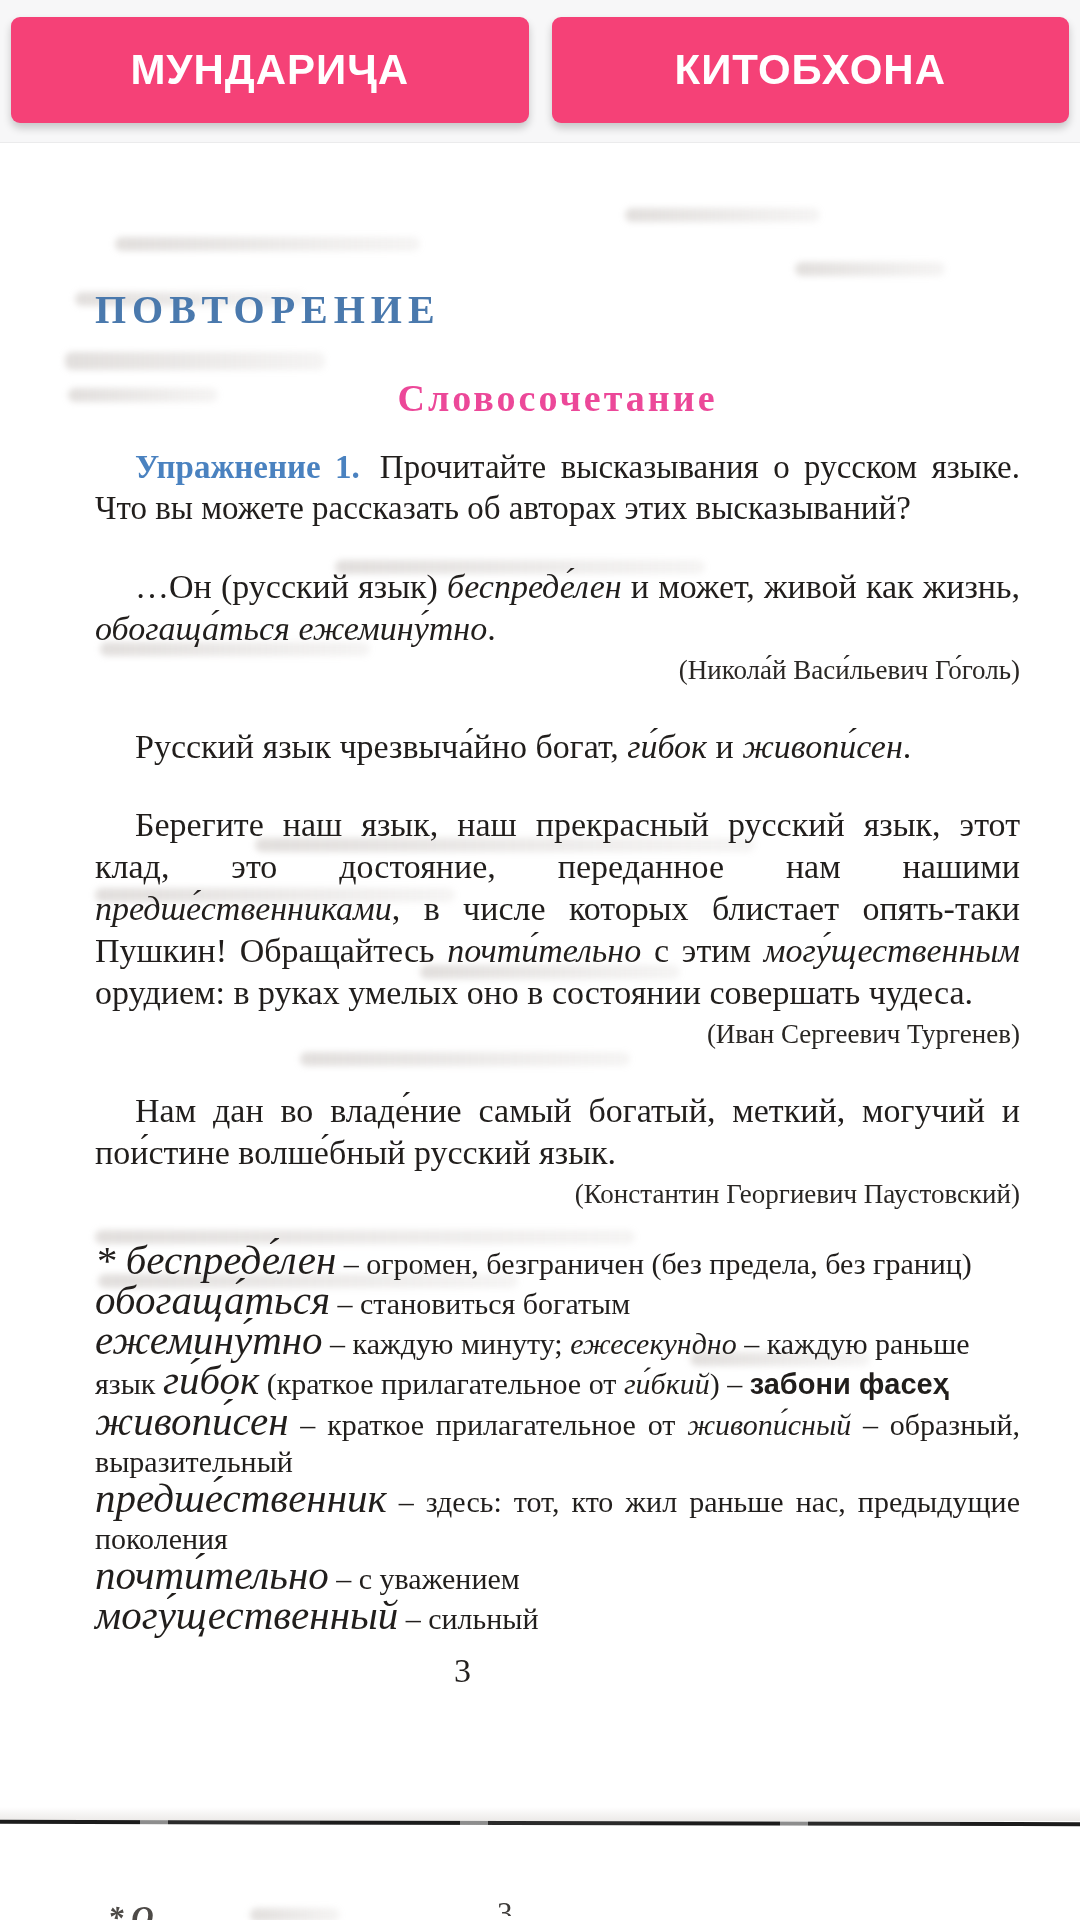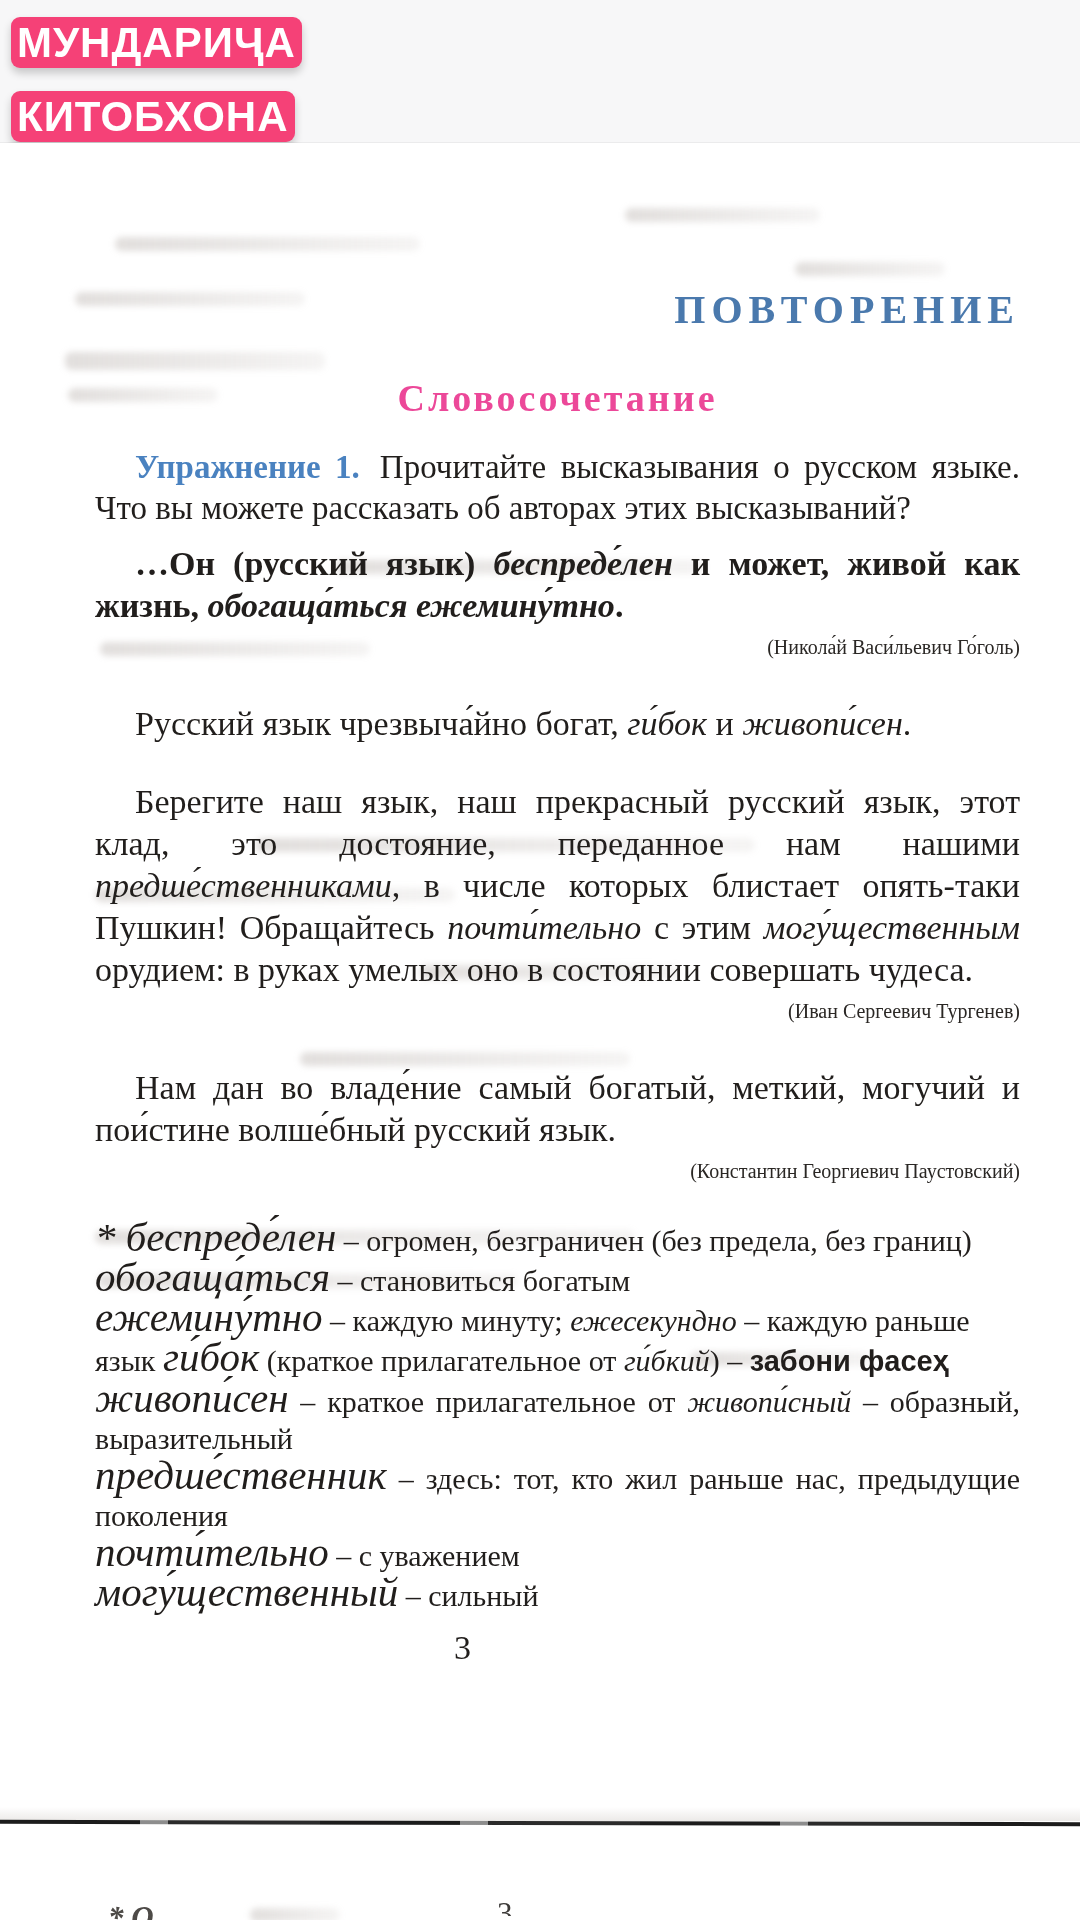--- a/index.html
+++ b/index.html
@@ -12,7 +12,7 @@
   .appbar{
     position:absolute;top:0;left:0;width:1080px;height:143px;
     background:#f7f7f8;border-bottom:1px solid #ebebec;
-    display:flex;align-items:flex-start;gap:23px;padding:17px 11px 0;flex-direction:column;
+    display:flex;align-items:flex-start;gap:23px;padding:17px 11px 0;
   }
   .btn{
     flex:1;height:106px;border:none;border-radius:9px;cursor:pointer;

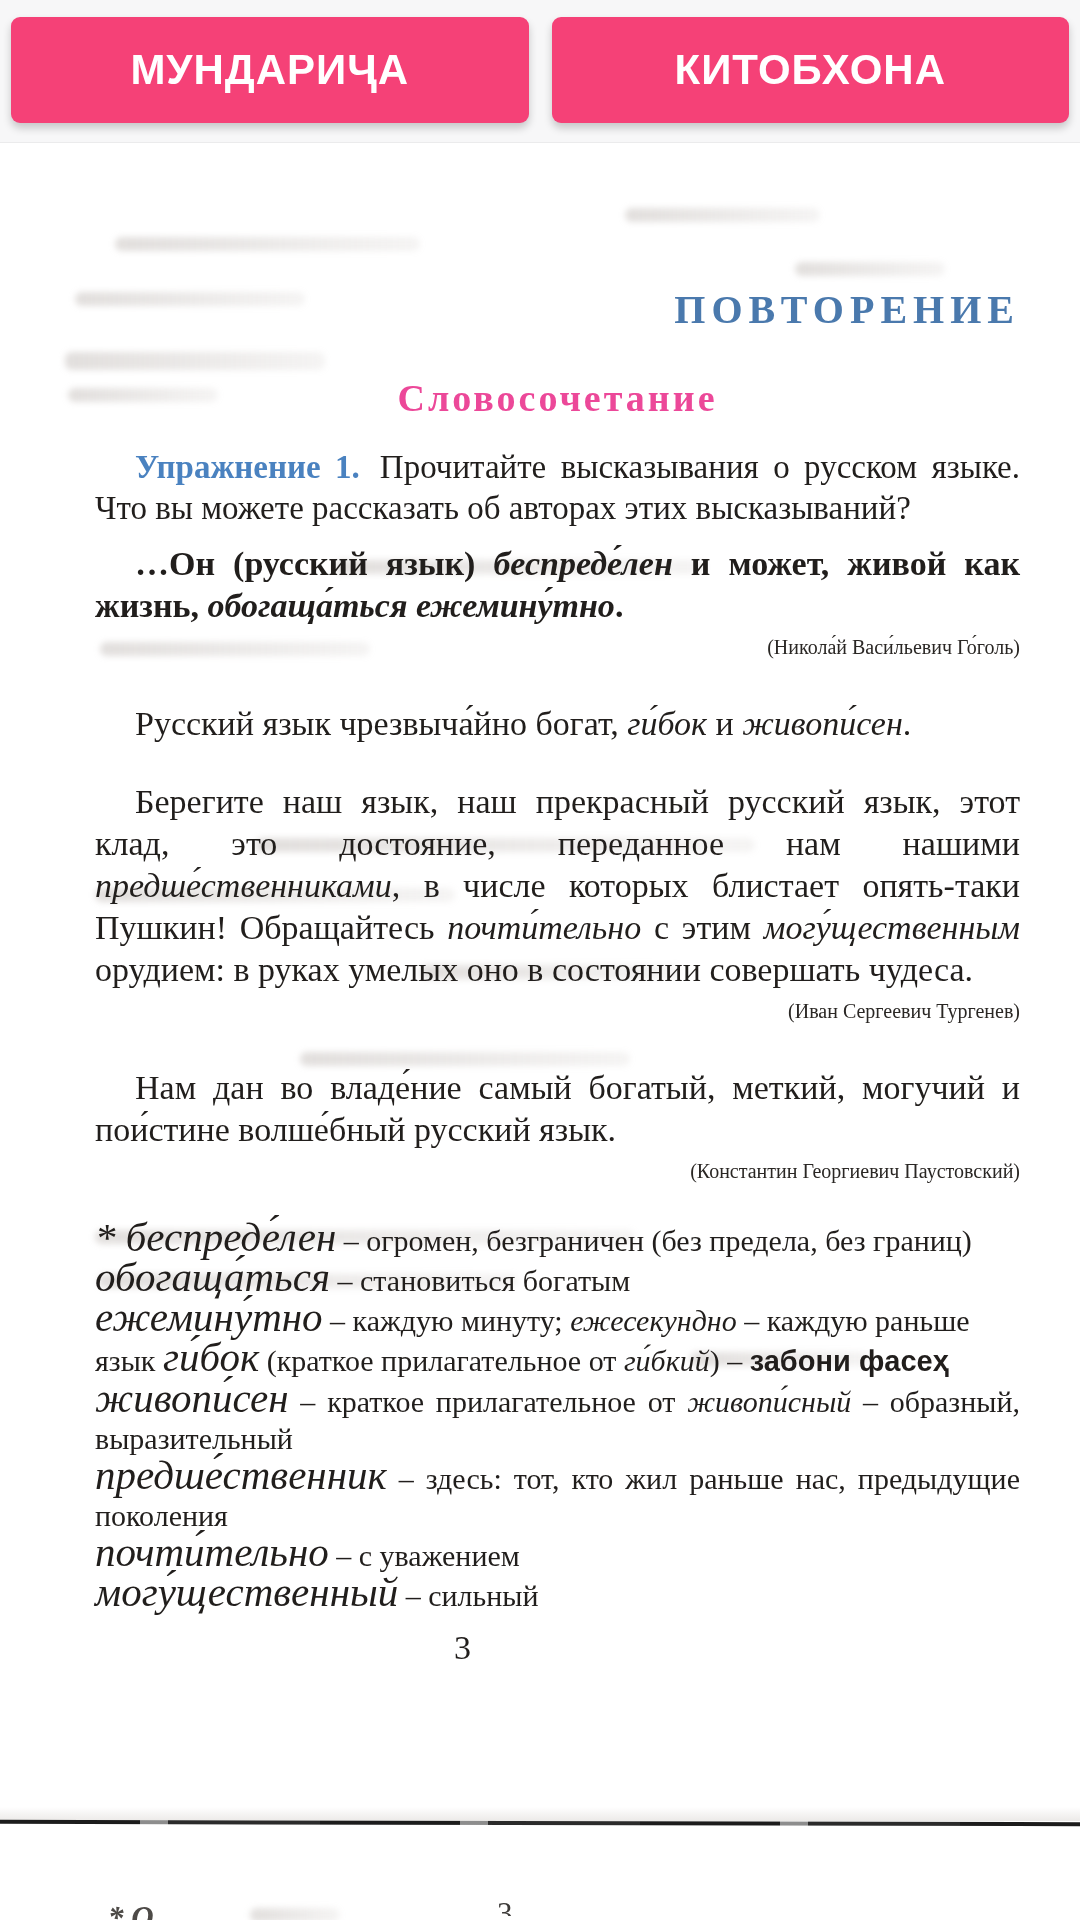--- a/index.html
+++ b/index.html
@@ -26,7 +26,7 @@
   .book-page{position:absolute;top:143px;left:0;width:1080px;height:1777px;background:#ffffff;}
   .content{position:absolute;left:95px;top:0;width:925px;}
   h1.heading{
-    margin:143px 0 0;text-align:right;color:#4a79ad;
+    margin:143px 0 0;text-align:left;color:#4a79ad;
     font-size:40px;line-height:48px;font-weight:700;letter-spacing:6px;
   }
   h2.subheading{

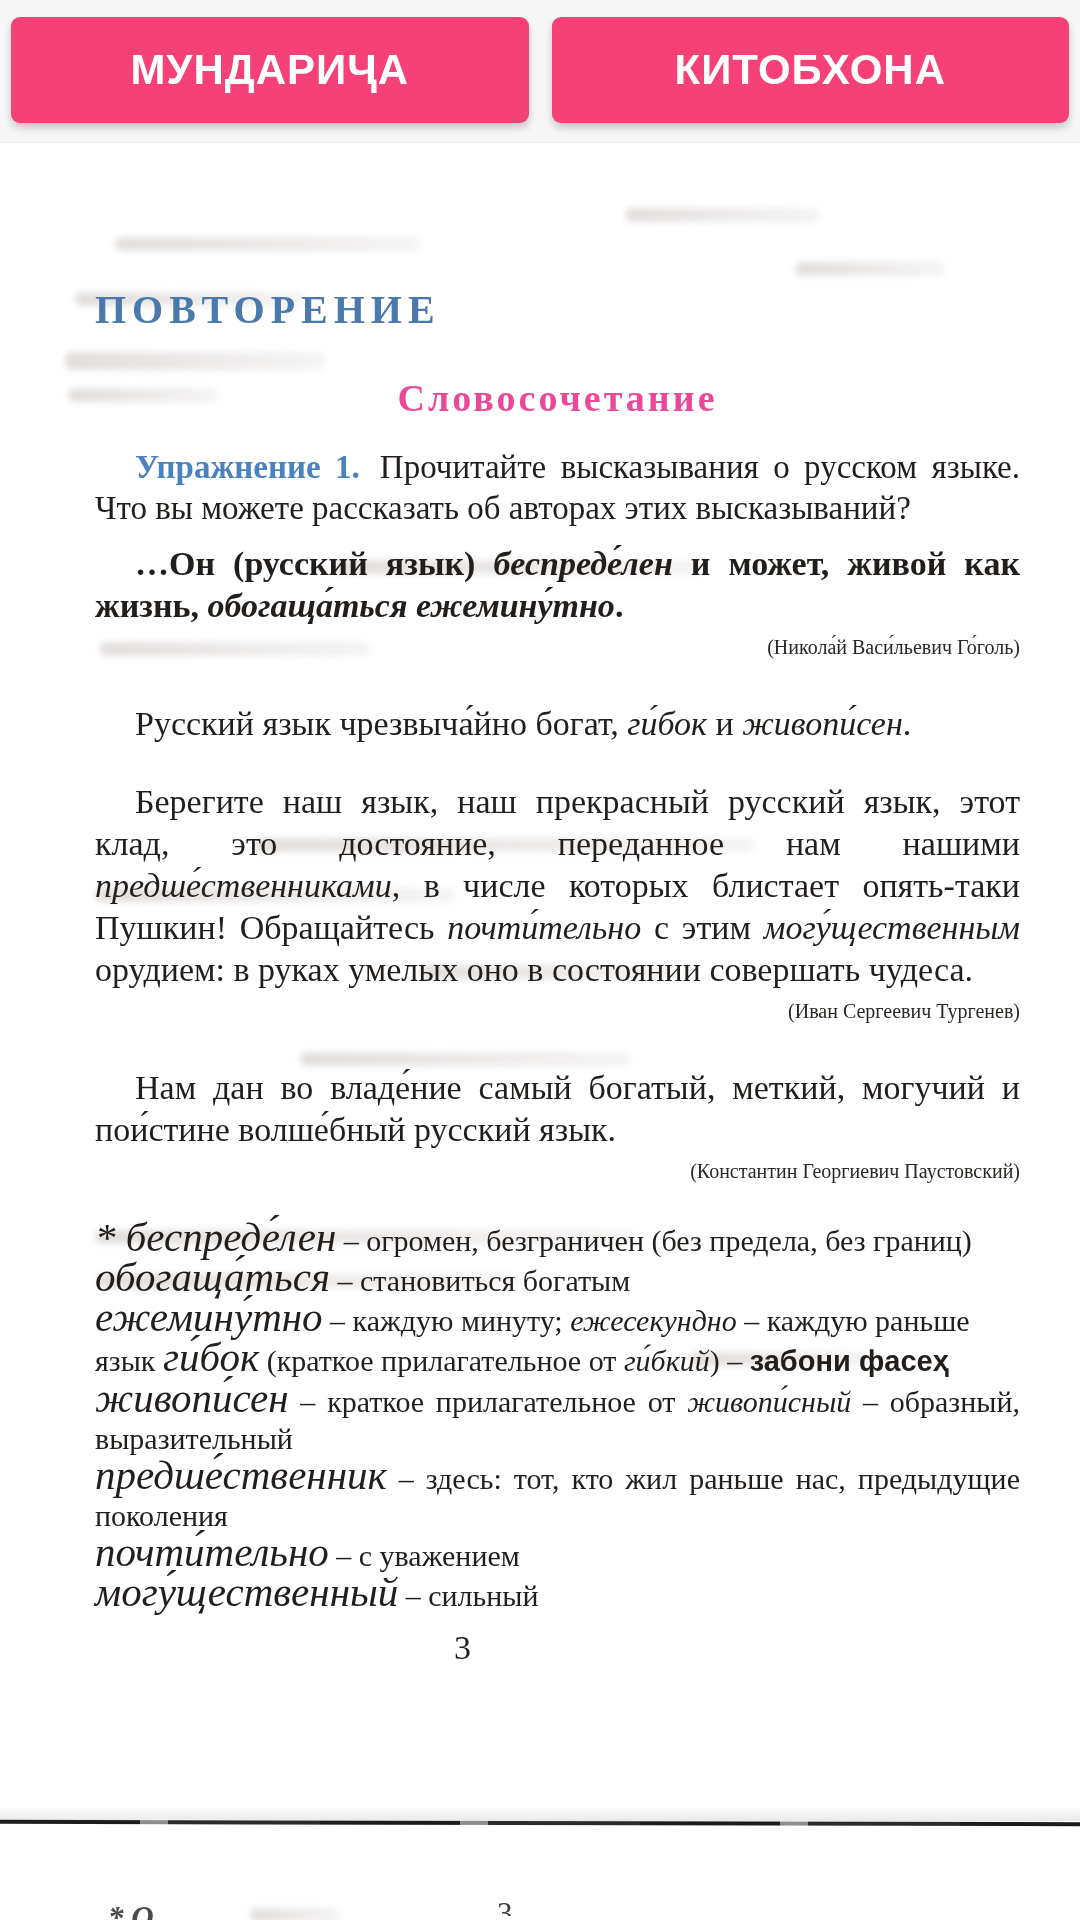--- a/index.html
+++ b/index.html
@@ -40,7 +40,7 @@
   .quote{
     margin:36px 0 0;font-size:34px;line-height:42px;text-align:justify;text-indent:40px;
   }
-  .quote:first-child{margin-top:14px;font-weight:bold;}
+  .quote:first-child{margin-top:37px;}
   .attribution{
     margin:0;font-size:20px;line-height:40px;text-align:right;color:#2a2724;
   }

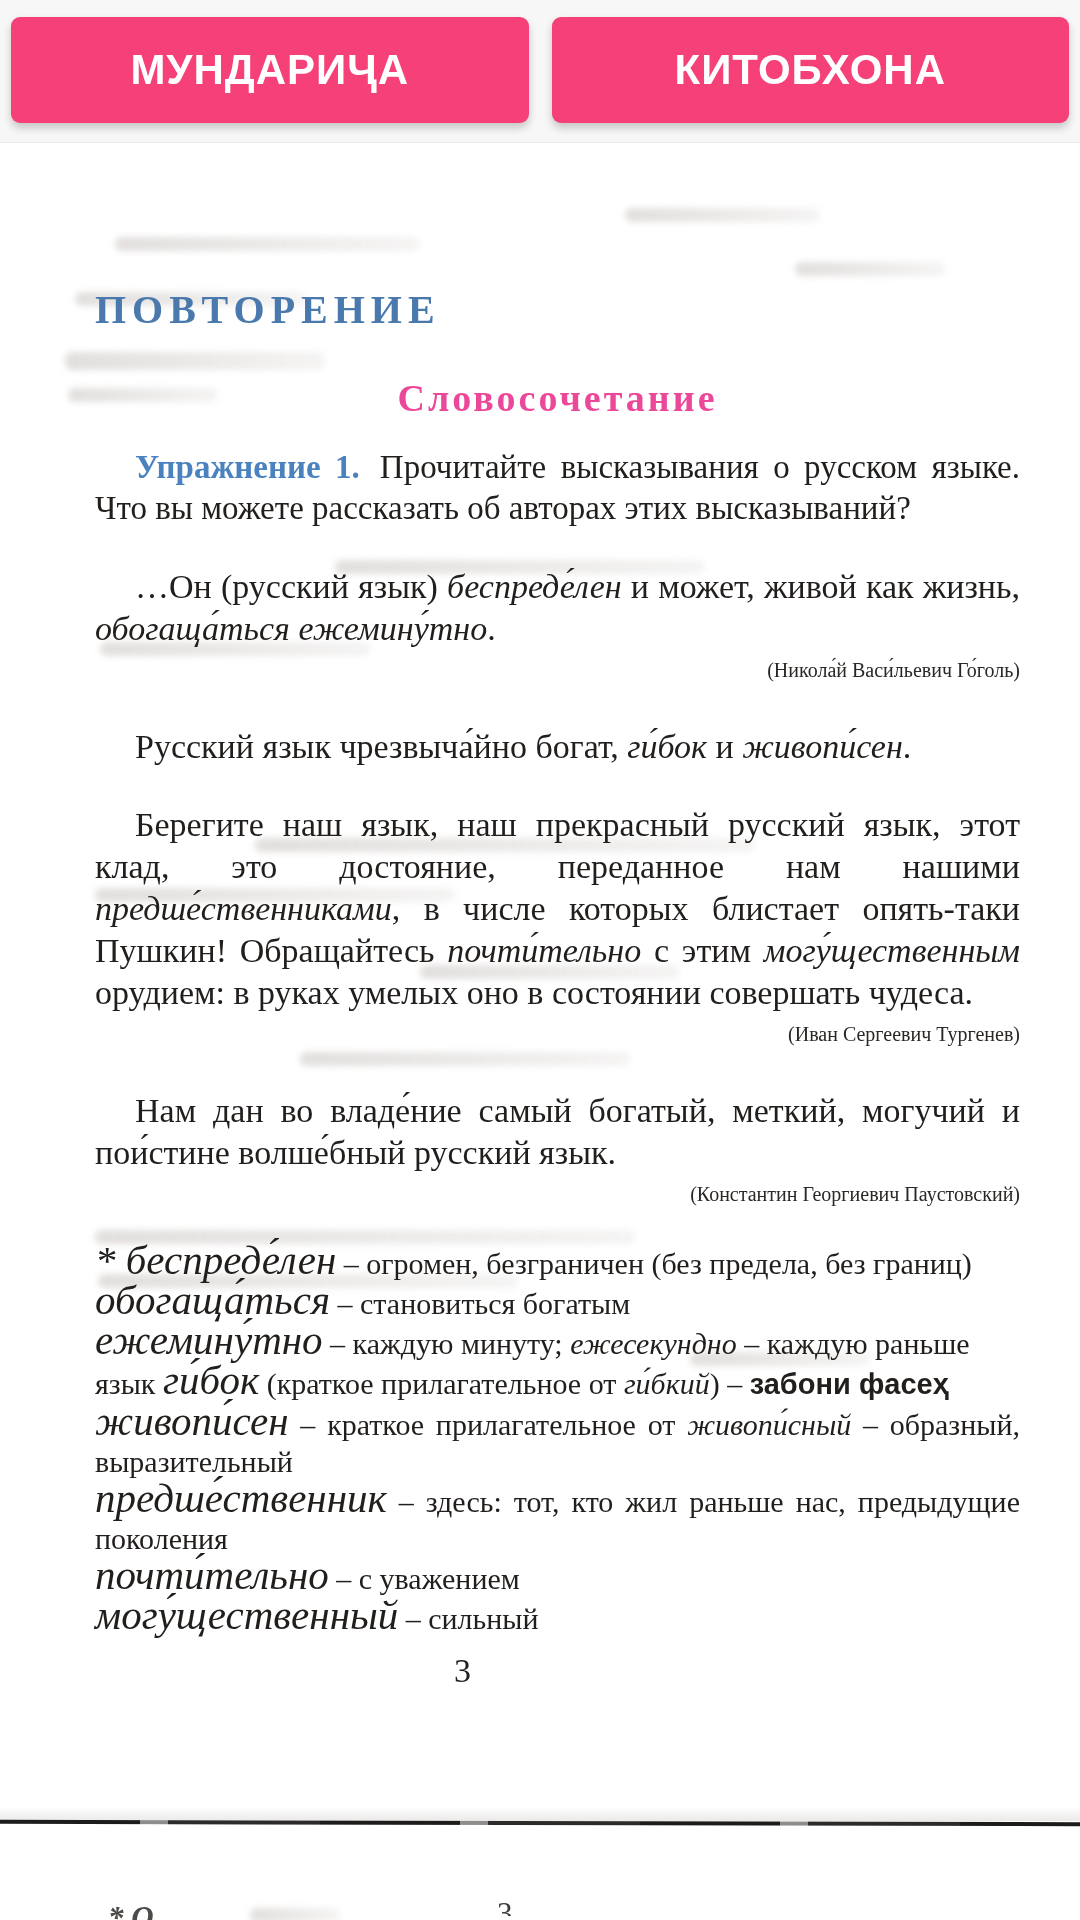--- a/index.html
+++ b/index.html
@@ -42,7 +42,7 @@
   }
   .quote:first-child{margin-top:37px;}
   .attribution{
-    margin:0;font-size:20px;line-height:40px;text-align:right;color:#2a2724;
+    margin:0;font-size:27px;line-height:40px;text-align:right;color:#2a2724;
   }
   .glossary{margin:28px 0 0;font-size:30px;line-height:37px;}
   .gloss{margin:0;text-align:justify;}

